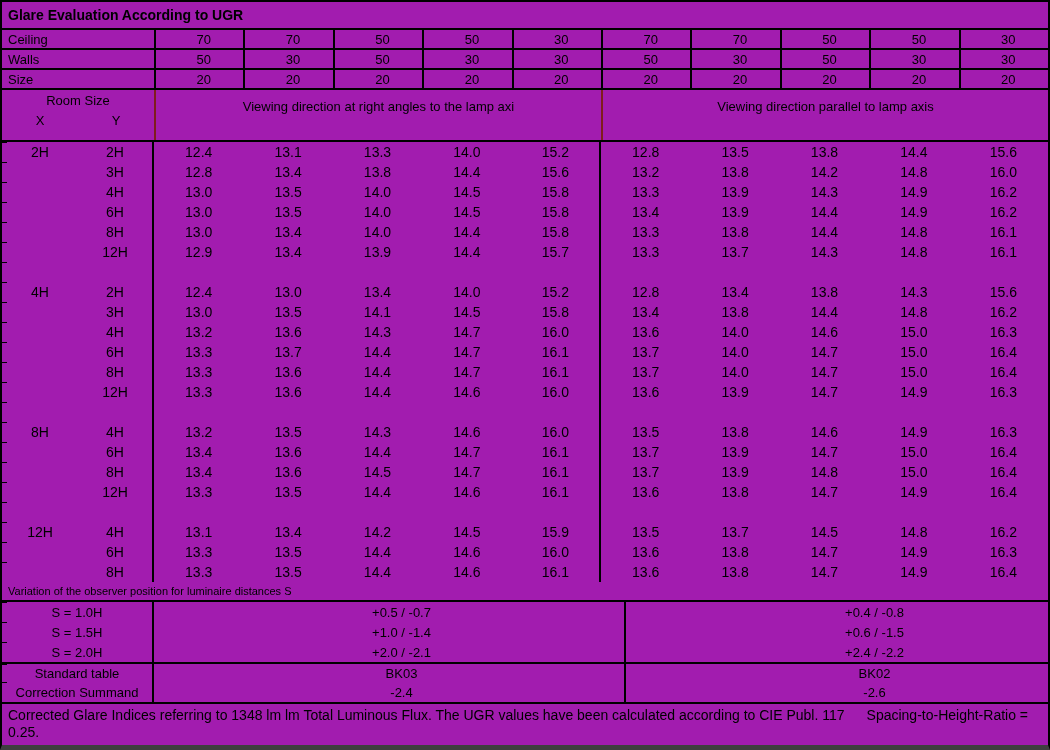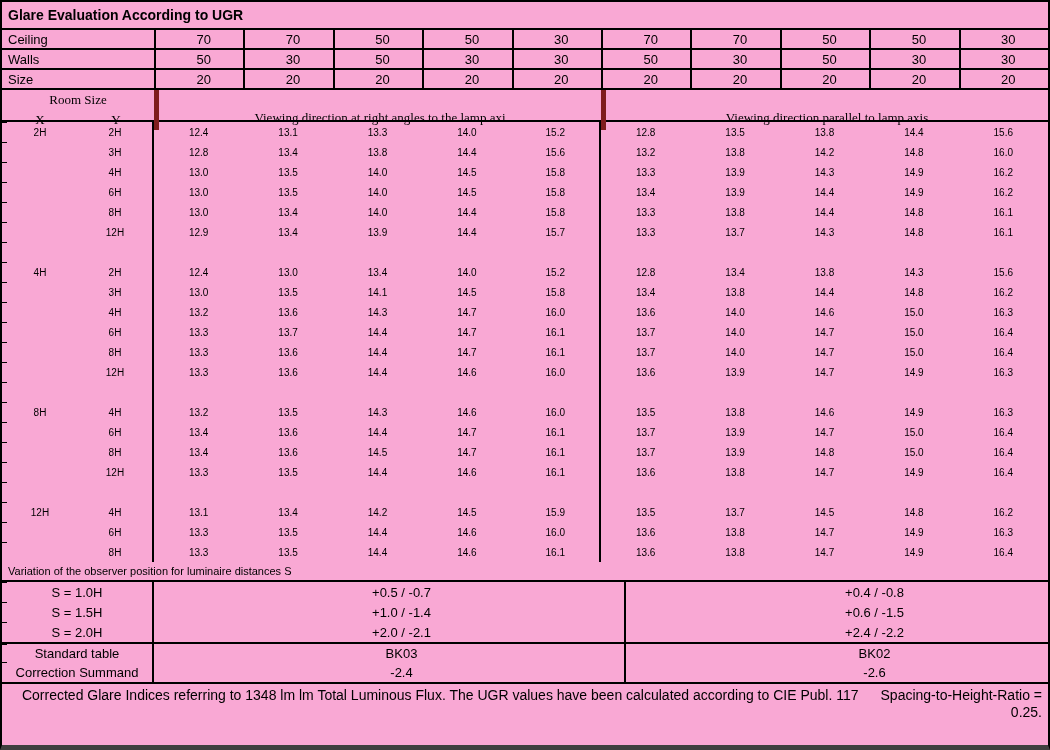--- a/index.html
+++ b/index.html
@@ -14,8 +14,7 @@
     border: 2px solid #000;
     border-bottom: 5px solid #3f3f3f;
     display: flex; flex-direction: column;
-    background: #f9a8d4;
-    text-align: right;
+    background: #a21caf;
   }
   .title-row {
     height: 28px; border-bottom: 2px solid #000;

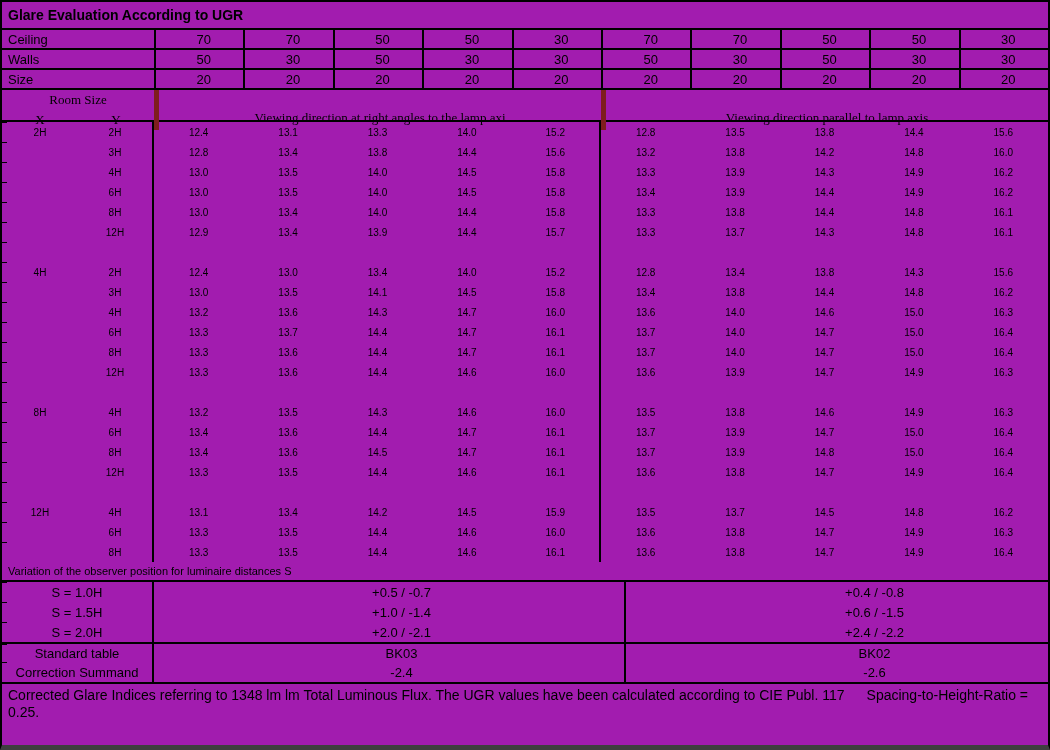--- a/index.html
+++ b/index.html
@@ -31,10 +31,9 @@
   .hrow .num { display: flex; align-items: center; justify-content: center; border-left: 2px solid #000; padding-left: 8px; }
   
   .roomsize-row {
-    height: 32px; border-bottom: 2px solid #000;
+    height: 52px; border-bottom: 2px solid #000;
     display: grid; grid-template-columns: 152px 447px 447px;
     font-size: 13px;
-    font-family: Liberation Serif, serif;
   }
   .rs-label { display: flex; flex-direction: column; }
   .rs-top { height: 20px; display: flex; align-items: center; justify-content: center; }

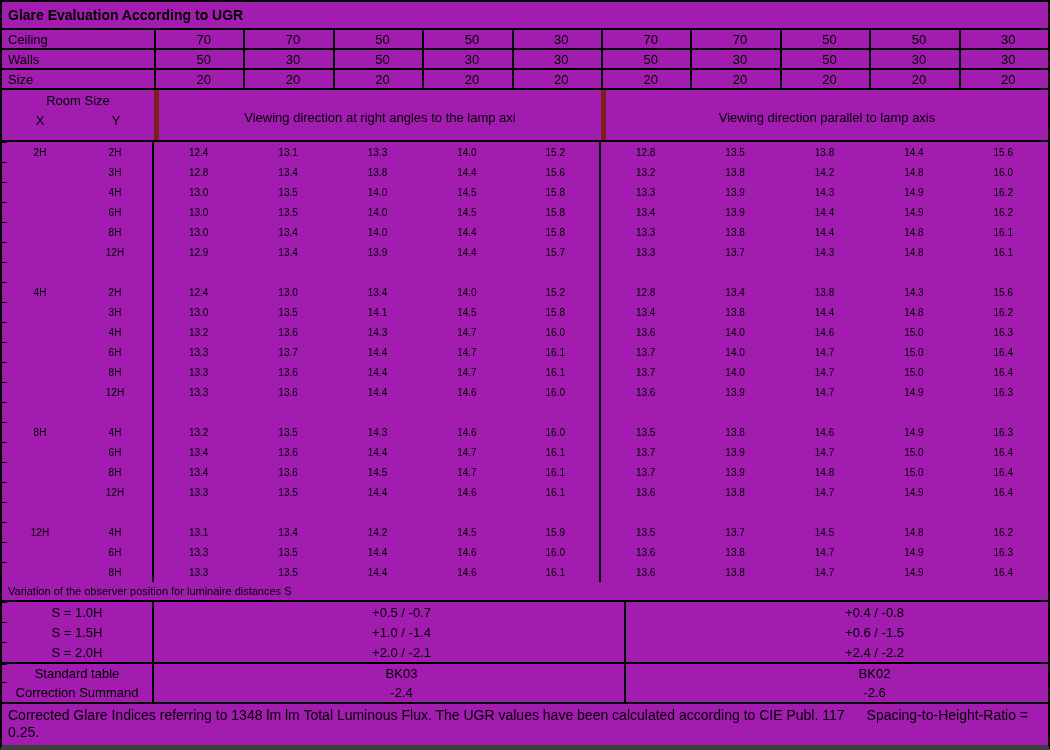--- a/index.html
+++ b/index.html
@@ -39,7 +39,7 @@
   .rs-top { height: 20px; display: flex; align-items: center; justify-content: center; }
   .rs-xy { height: 20px; display: grid; grid-template-columns: 76px 76px; }
   .rs-xy span { display: flex; align-items: center; justify-content: center; }
-  .gh { border-left: 5px solid #7f1d1d; display: flex; justify-content: center; padding-top: 20px; }
+  .gh { border-left: 2px solid #7f1d1d; display: flex; justify-content: center; padding-top: 9px; }
   
   .drow {
     height: 20px;

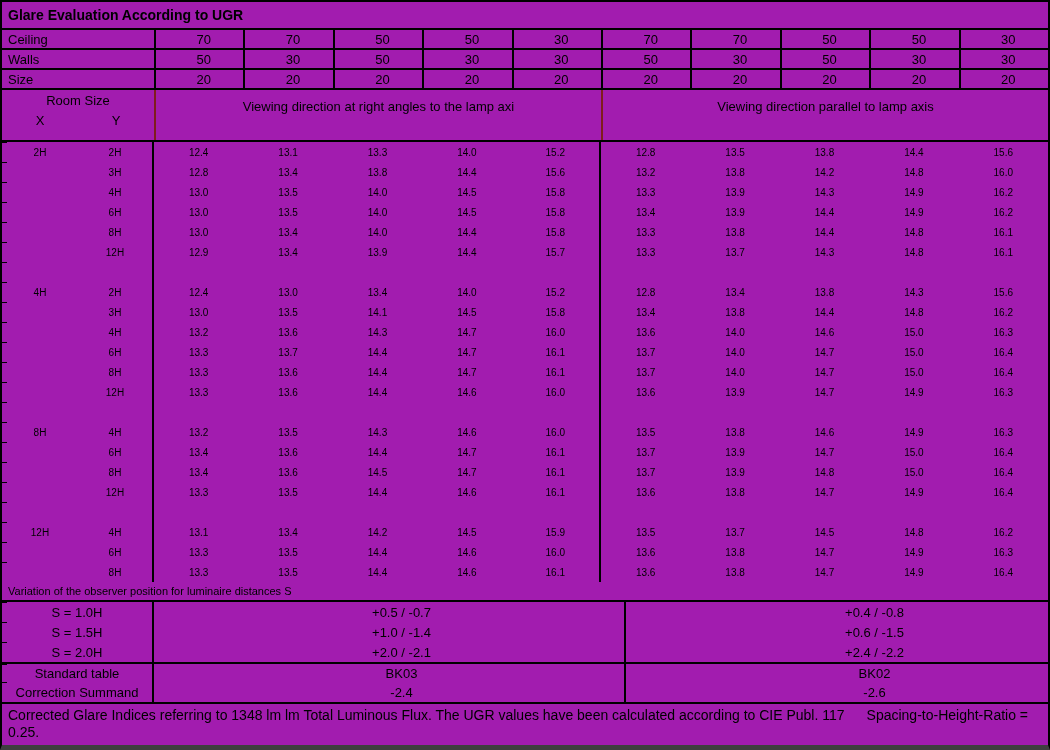--- a/index.html
+++ b/index.html
@@ -44,7 +44,7 @@
   .drow {
     height: 20px;
     display: grid; grid-template-columns: 76px 76px repeat(10, 1fr);
-    font-size: 10px; position: relative;
+    font-size: 14px; position: relative;
   }
   .drow::before { content: ""; position: absolute; left: 0; top: 0; width: 5px; height: 1px; background: #000; }
   .drow .xcol, .drow .ycol, .drow .num { display: flex; align-items: center; justify-content: center; }

